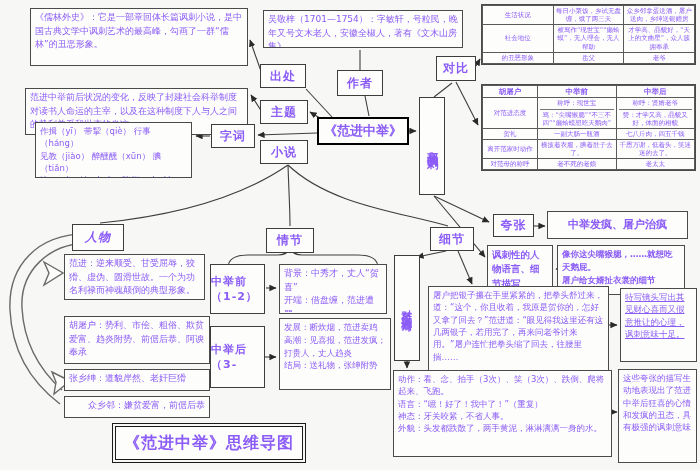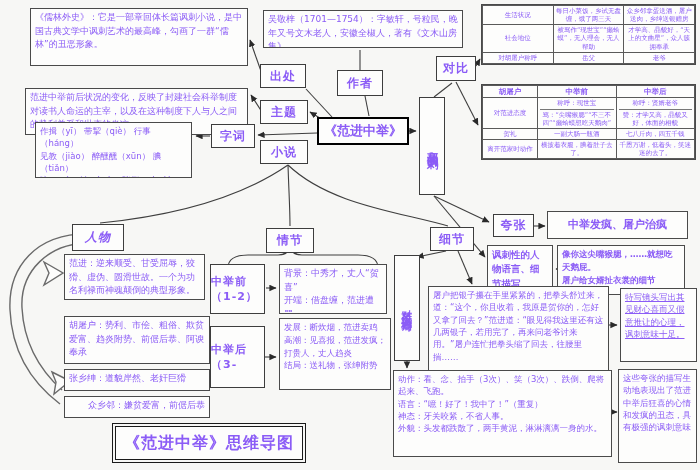--- a/index.html
+++ b/index.html
@@ -114,7 +114,7 @@
         <td>才学高、品貌好，“天上的文曲星”，众人簇拥奉承</td>
       </tr>
       <tr>
-        <td>对胡屠户称呼</td>
+        <td>的丑恶形象</td>
         <td>岳父</td>
         <td>老爷</td>
       </tr>

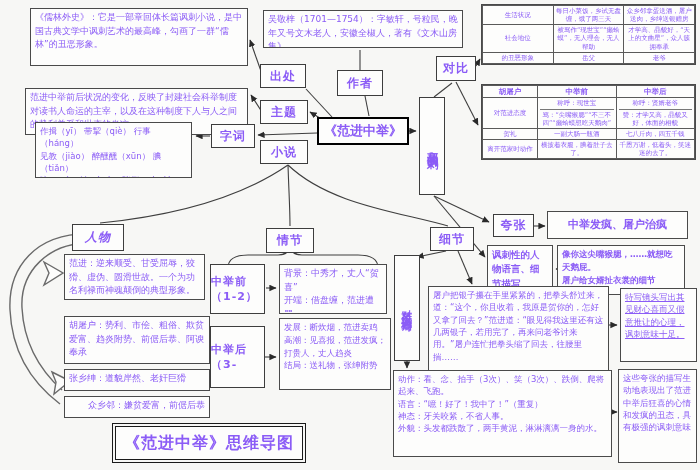--- a/index.html
+++ b/index.html
@@ -151,6 +151,11 @@
         <td>横披着衣服，腆着肚子去了。</td>
         <td>千恩万谢，低着头，笑迷迷的去了。</td>
       </tr>
+      <tr>
+        <td>对范母的称呼</td>
+        <td>老不死的老娘</td>
+        <td>老太太</td>
+      </tr>
     </tbody>
       </table>
   </div>

